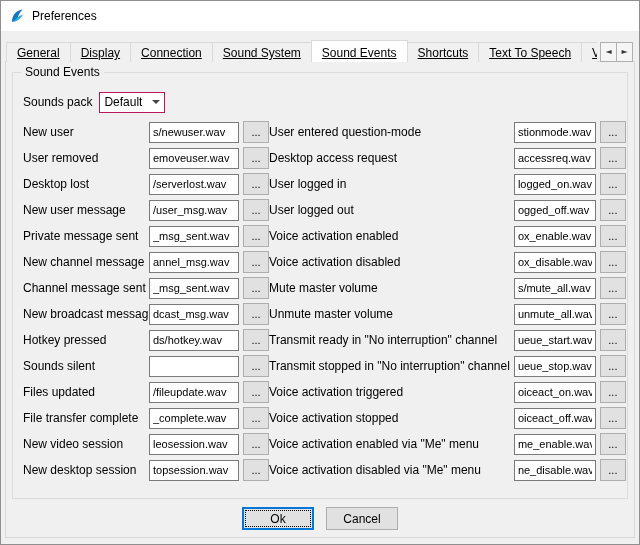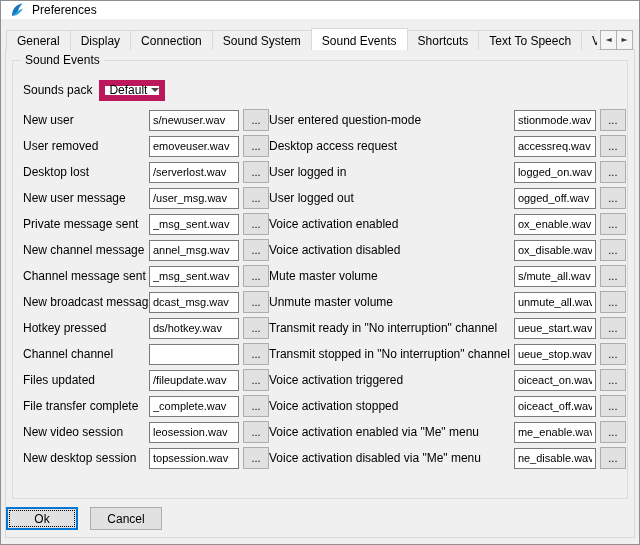--- a/index.html
+++ b/index.html
@@ -19,7 +19,7 @@
   }
   
   .titlebar {
-    flex: none; height: 18px;
+    flex: none; height: 30px;
     background: #ffffff;
     display: flex; align-items: center;
     padding-left: 8px; gap: 7px;

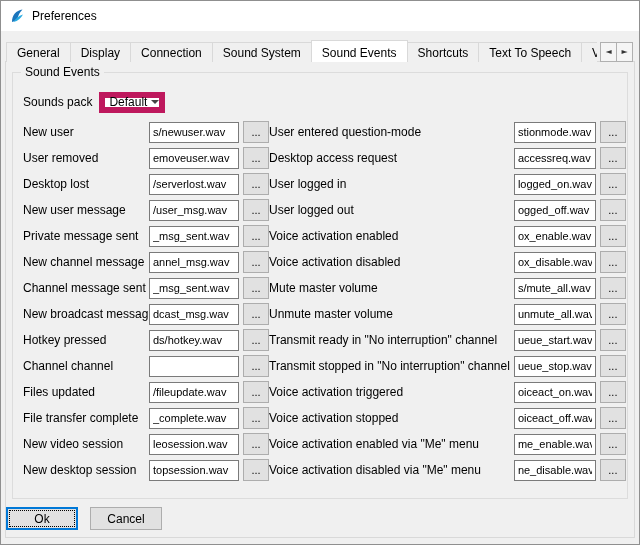--- a/index.html
+++ b/index.html
@@ -43,6 +43,7 @@
     padding-left: 1px;
     position: relative;
     z-index: 2;
+    text-decoration: underline;
   }
   .tab {
     flex: none;

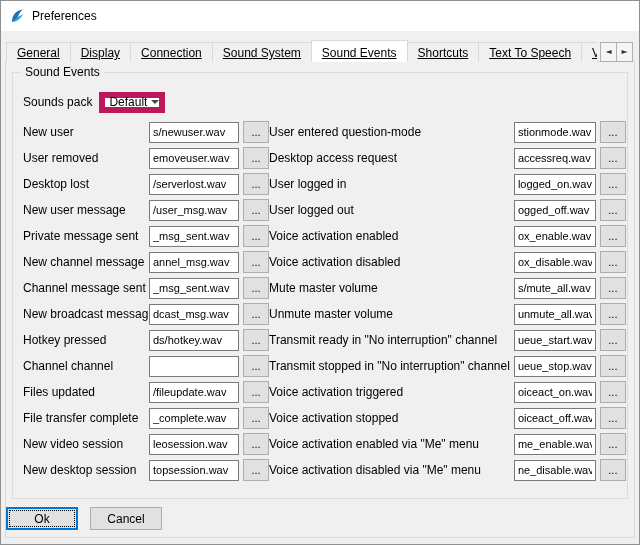--- a/index.html
+++ b/index.html
@@ -107,7 +107,7 @@
   .combo {
     display: inline-flex; align-items: center;
     width: 66px; height: 21px;
-    border: 6px solid #be185d;
+    border: 1px solid #be185d;
     background: #ffffff;
     padding: 0 4px;
     justify-content: space-between;

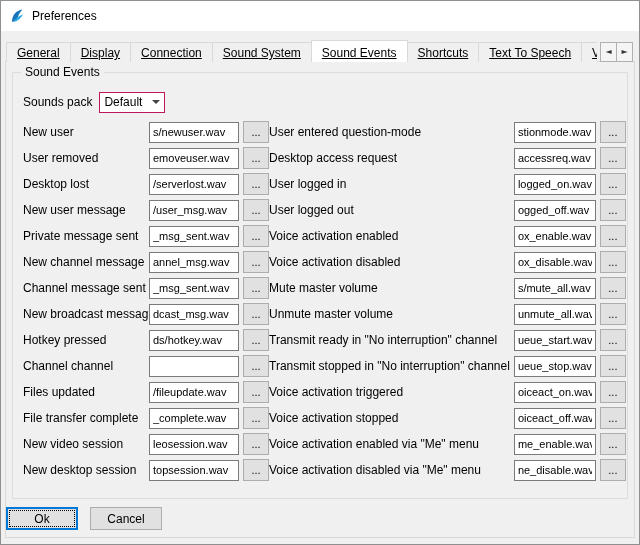--- a/index.html
+++ b/index.html
@@ -269,7 +269,7 @@
     <button class="row-browse">...</button>
   </div>
               <div class="row">
-    <span class="row-label">Channel channel</span>
+    <span class="row-label">Sounds silent</span>
     <input class="row-input" type="text" value="" style="">
     <button class="row-browse">...</button>
   </div>

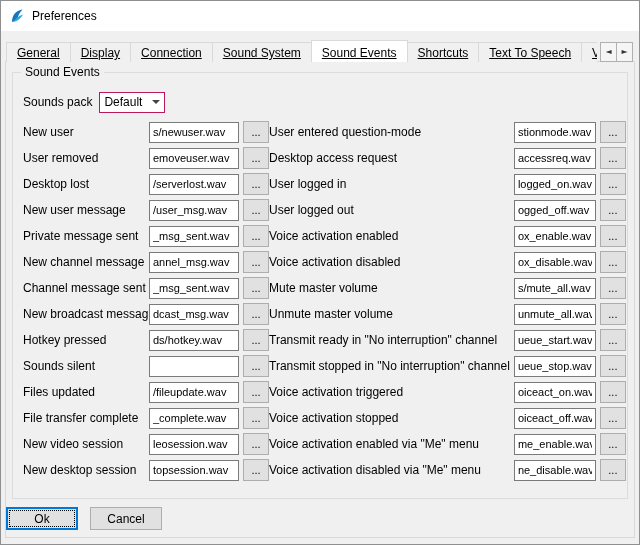--- a/index.html
+++ b/index.html
@@ -160,7 +160,7 @@
   
   .footer {
     position: absolute; left: 0; right: 0; bottom: 7px;
-    display: flex; justify-content: flex-start; gap: 12px;
+    display: flex; justify-content: center; gap: 12px;
   }
   .btn {
     width: 72px; height: 23px;

